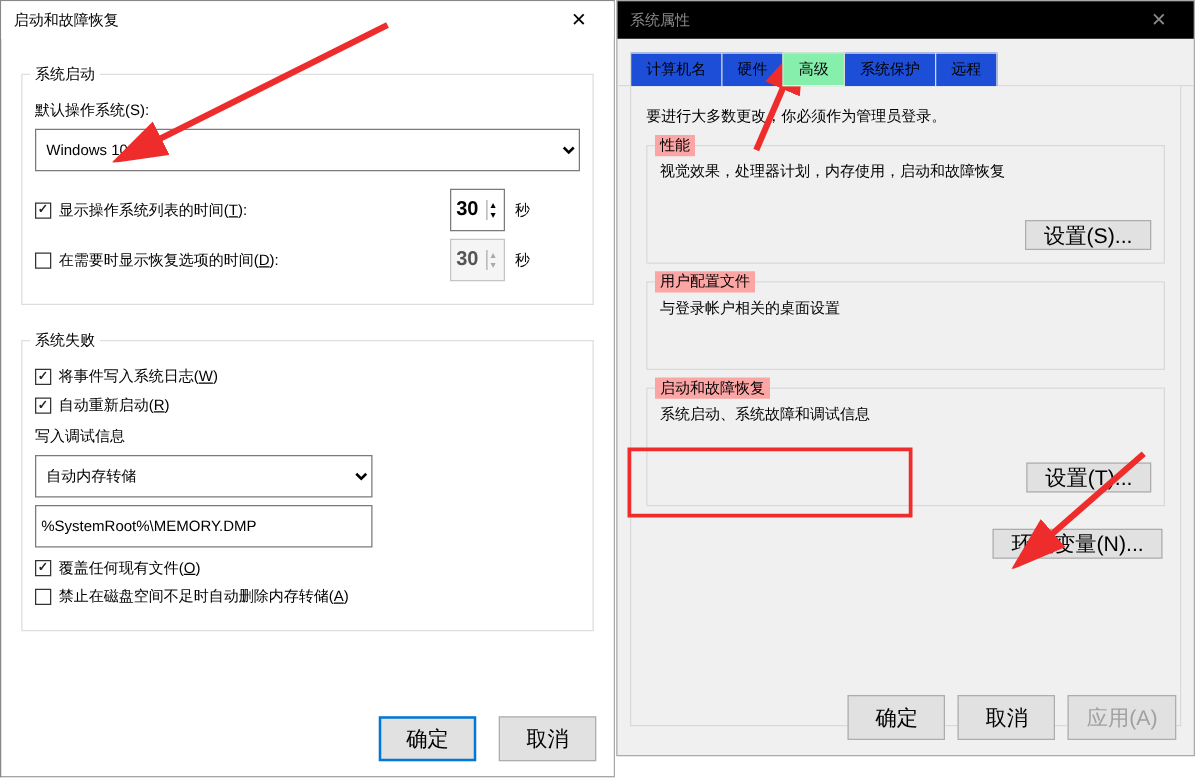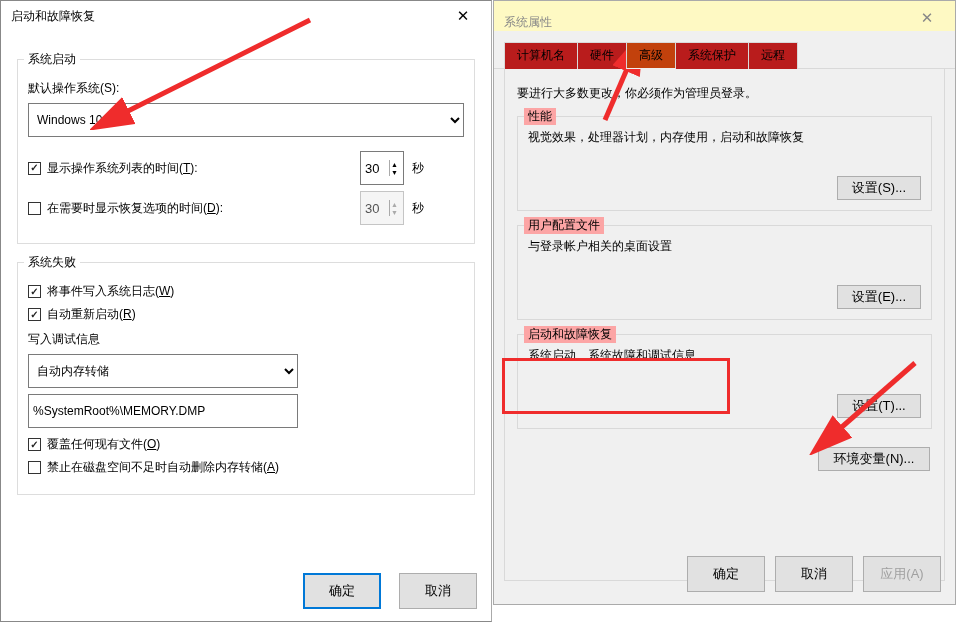--- a/index.html
+++ b/index.html
@@ -41,7 +41,7 @@
       font-size: 12px;
     }
     .dialog-left .titlebar { background: #fff; }
-    .dialog-right .titlebar { background: #fef9c3; color: #888; align-items: flex-end; }
+    .dialog-right .titlebar { background: #000000; color: #888; }
     .title-text { flex: 1; padding-left: 2px; }
     .closebtn {
       width: 40px;

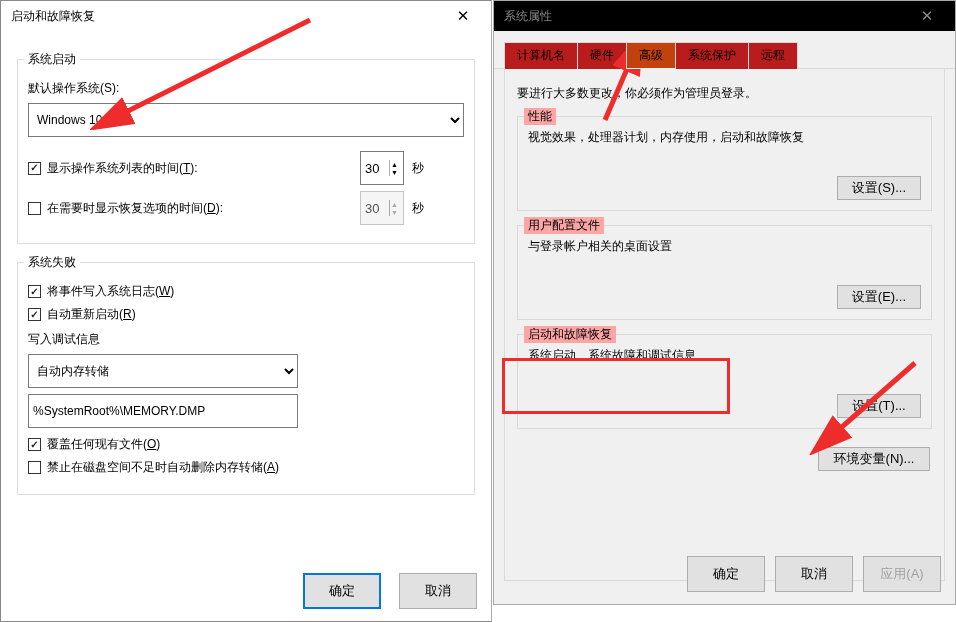--- a/index.html
+++ b/index.html
@@ -147,7 +147,7 @@
       padding: 4px 12px;
       border: 1px solid #d9d9d9;
       border-bottom: none;
-      background: #b91c1c;
+      background: #1d4ed8;
       margin-right: -1px;
       font-size: 12px;
       cursor: pointer;

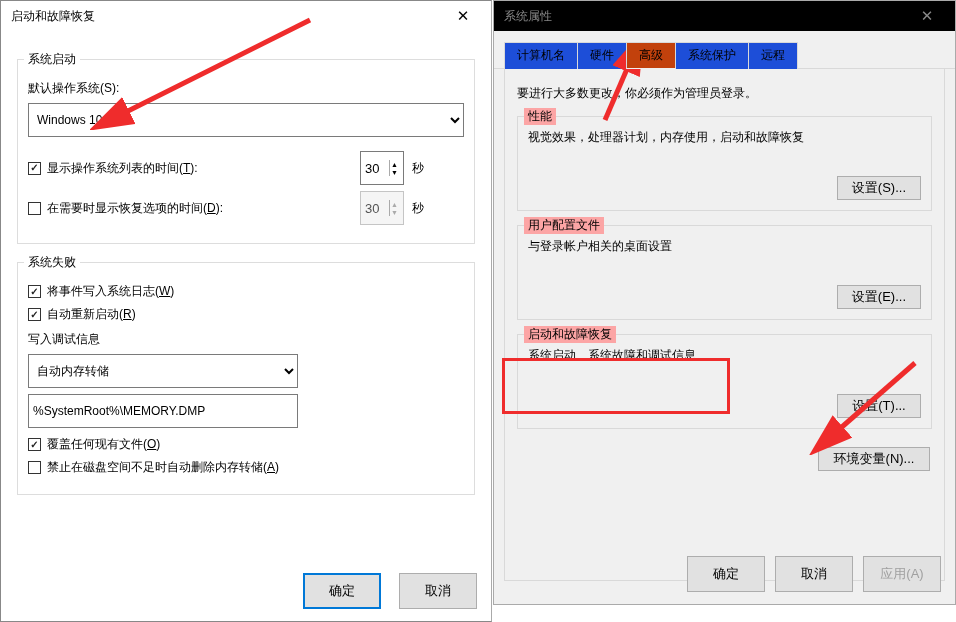--- a/index.html
+++ b/index.html
@@ -155,7 +155,7 @@
       top: 1px;
     }
     .tab.active {
-      background: #c2410c;
+      background: #86efac;
       border-bottom: 1px solid #f0f0f0;
       z-index: 2;
     }

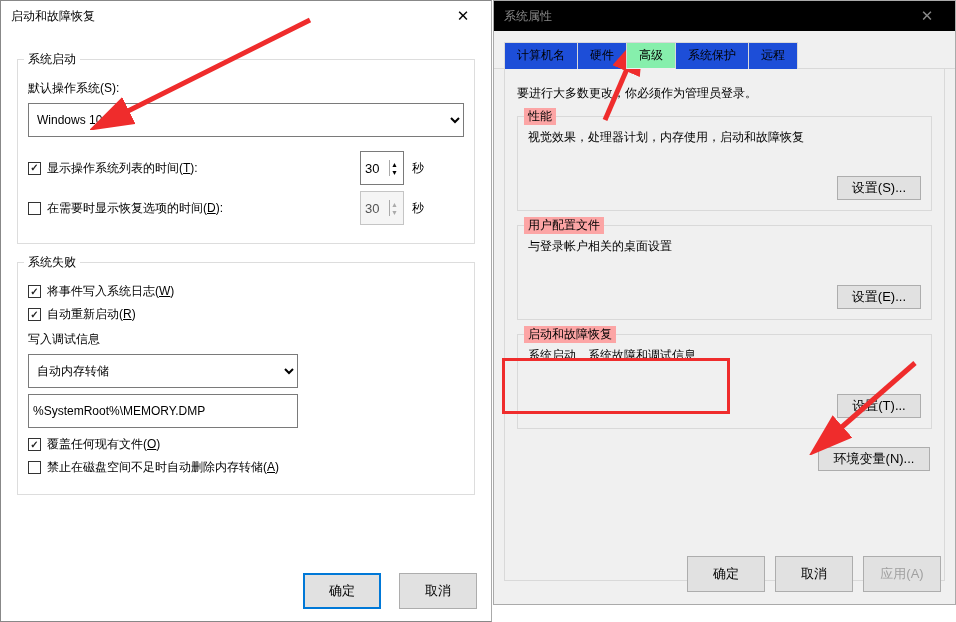--- a/index.html
+++ b/index.html
@@ -102,7 +102,7 @@
       align-items: center;
     }
     .spin input {
-      border: none; outline: none; width: 24px; font-size: 13px; background: transparent;
+      border: none; outline: none; width: 24px; font-size: 16px; background: transparent; font-weight: bold;
     }
     .spin .arrows {
       display: flex; flex-direction: column; margin-left: auto; width: 12px;

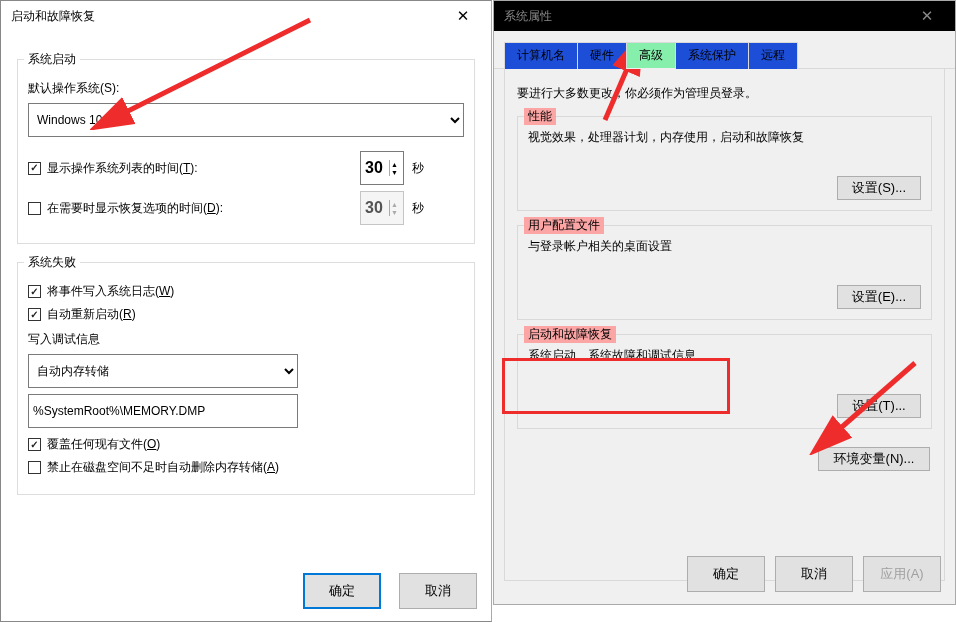--- a/index.html
+++ b/index.html
@@ -119,7 +119,7 @@
       min-width: 80px;
       padding: 0 14px;
       font-family: inherit;
-      font-size: 13px;
+      font-size: 17px;
       cursor: pointer;
       display: inline-flex;
       align-items: center;

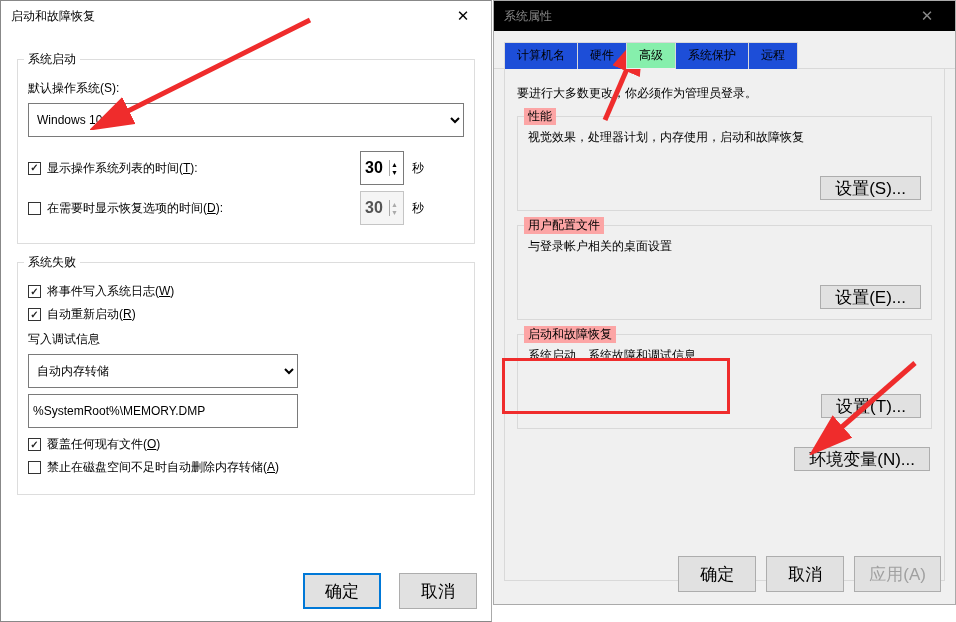--- a/index.html
+++ b/index.html
@@ -248,7 +248,7 @@
       </div>
     </div>
 
-    <div class="group" style="margin-top:18px;">
+    <div class="group" style="margin-top:28px;">
       <span class="group-title">系统失败</span>
       <div class="row">
         <span class="chk checked"></span>

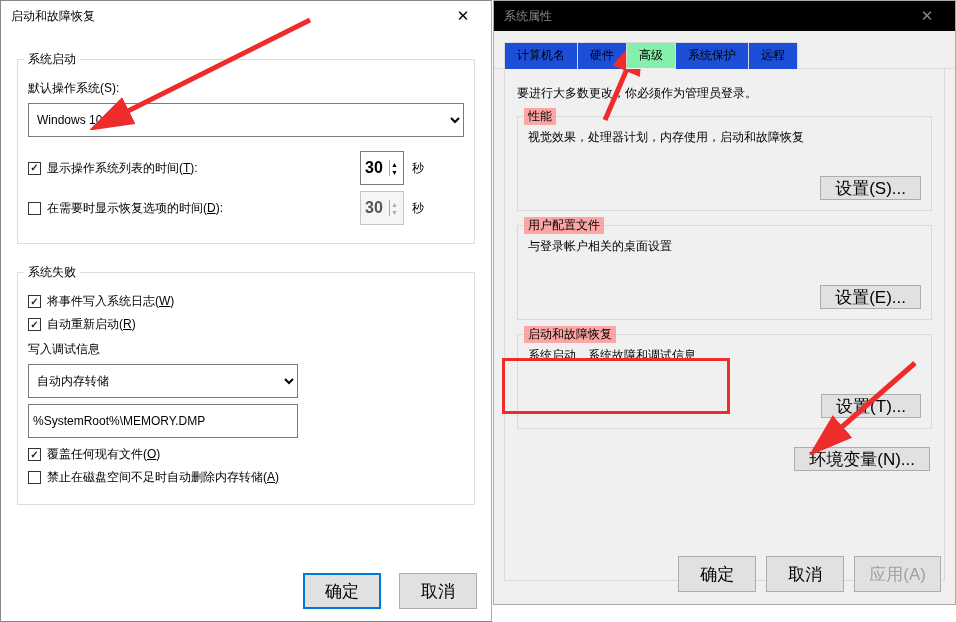--- a/index.html
+++ b/index.html
@@ -309,7 +309,6 @@
     <div class="subgroup">
       <span class="subgroup-title">用户配置文件</span>
       <div class="desc">与登录帐户相关的桌面设置</div>
-      <div class="btn-row"><button class="btn">设置(E)...</button></div>
     </div>
 
     <div class="subgroup">

